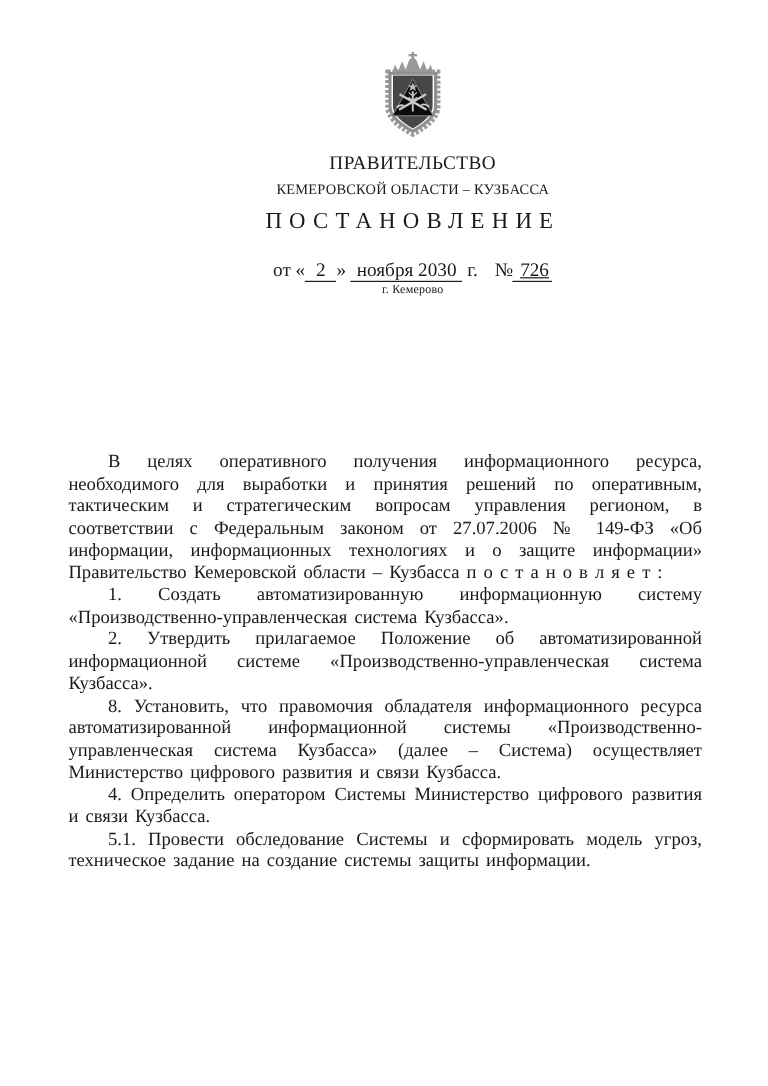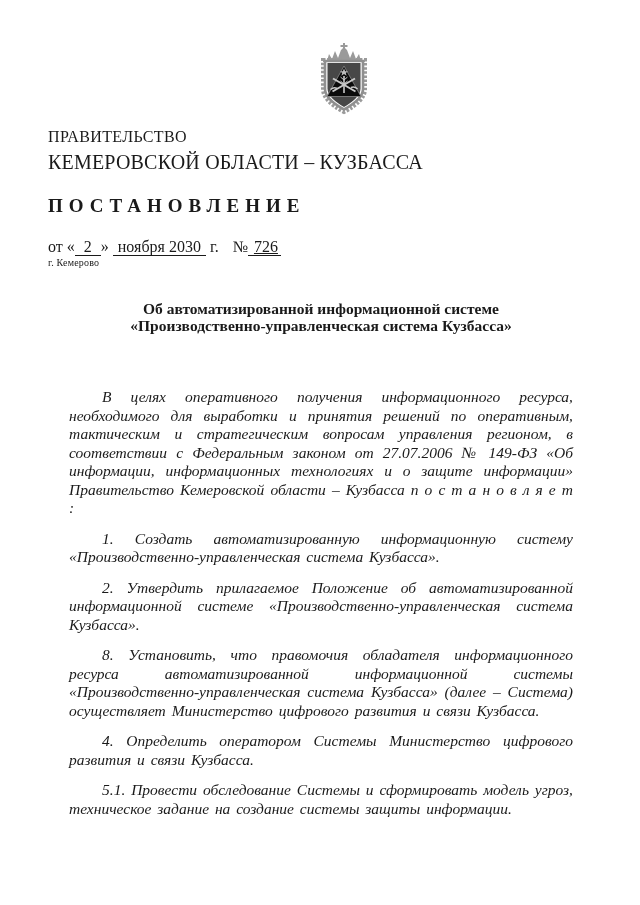--- a/index.html
+++ b/index.html
@@ -21,6 +21,7 @@
     width: 640px;
     box-sizing: border-box;
     padding-left: 48px;           
+    text-align: center;
   }
   .emblem { display: block; margin: 0 auto; }
   .org-line1 { margin-top: 13px; font-size: 16px; letter-spacing: 0.4px; }

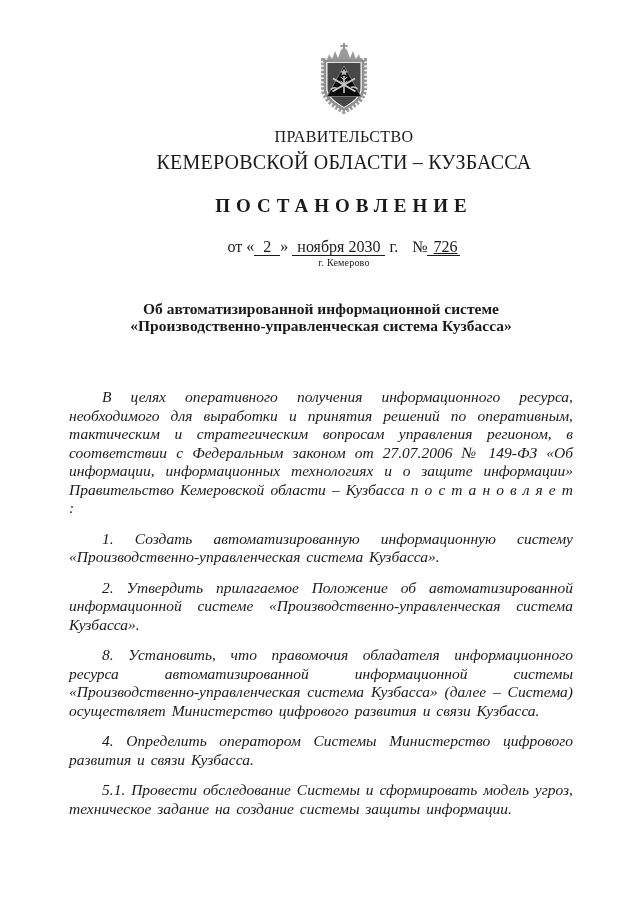--- a/index.html
+++ b/index.html
@@ -25,7 +25,7 @@
   }
   .emblem { display: block; margin: 0 auto; }
   .org-line1 { margin-top: 13px; font-size: 16px; letter-spacing: 0.4px; }
-  .org-line2 { margin-top: 5px;  font-size: 20px; letter-spacing: 0.2px; }
+  .org-line2 { margin-top: 5px;  font-size: 12px; letter-spacing: 0.2px; }
   .doc-type  { margin-top: 21px; font-size: 19px; font-weight: bold; letter-spacing: 6px; }
 
   .date-line { margin-top: 21px; font-size: 16px; white-space: nowrap; }

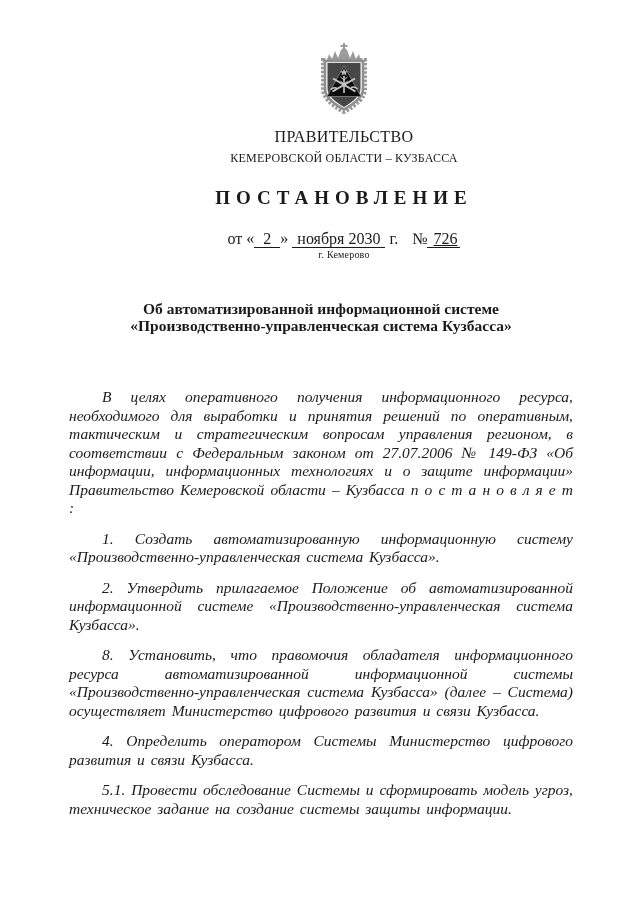--- a/index.html
+++ b/index.html
@@ -26,7 +26,7 @@
   .emblem { display: block; margin: 0 auto; }
   .org-line1 { margin-top: 13px; font-size: 16px; letter-spacing: 0.4px; }
   .org-line2 { margin-top: 5px;  font-size: 12px; letter-spacing: 0.2px; }
-  .doc-type  { margin-top: 21px; font-size: 19px; font-weight: bold; letter-spacing: 6px; }
+  .doc-type  { margin-top: 8px; font-size: 19px; font-weight: normal; letter-spacing: 6px; }
 
   .date-line { margin-top: 21px; font-size: 16px; white-space: nowrap; }
   .date-line .sm { font-size: 16px; }

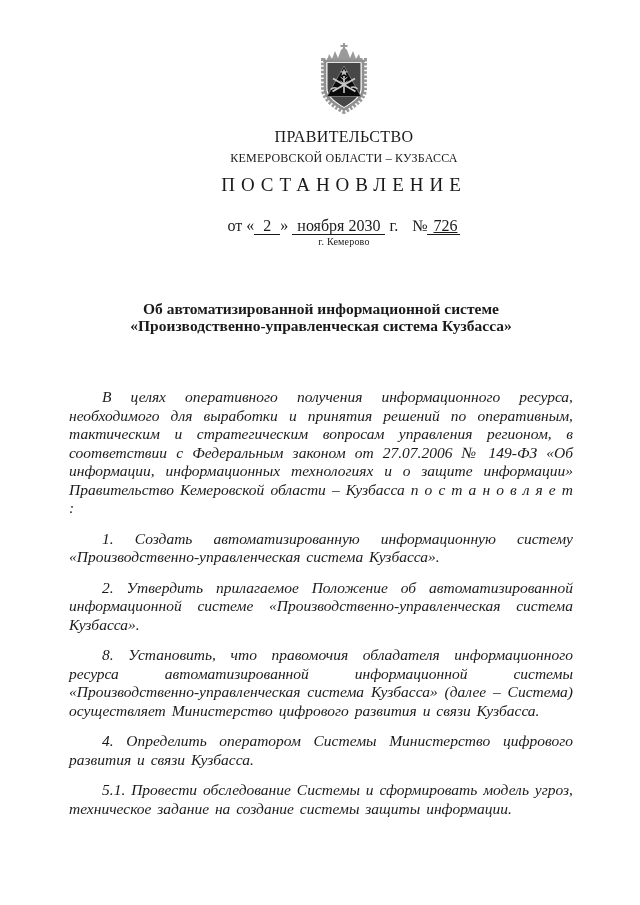--- a/index.html
+++ b/index.html
@@ -111,10 +111,6 @@
     <div class="city">г. Кемерово</div>
   </div>
 
-  <div class="title">
-    <div>Об автоматизированной информационной системе</div>
-    <div>«Производственно-управленческая система Кузбасса»</div>
-  </div>
 
   <div class="body-text">
     <p><span>В целях оперативного получения информационного ресурса, необходимого для выработки и принятия решений по оперативным, тактическим и стратегическим вопросам управления регионом, в соответствии с Федеральным законом от 27.07.2006 № 149-ФЗ «Об информации, информационных технологиях и о защите информации» Правительство Кемеровской области – Кузбасса</span>

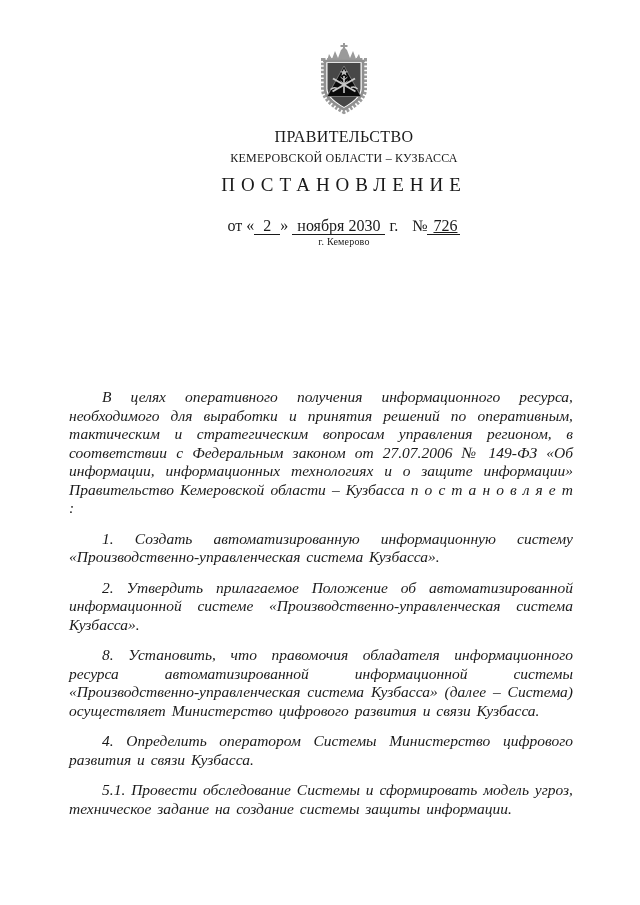--- a/index.html
+++ b/index.html
@@ -60,7 +60,7 @@
     text-align: justify;
     word-spacing: 2px;
   }
-  .body-text p { margin: 12px; text-indent: 33px; font-style: italic; }
+  .body-text p { margin: 0; text-indent: 33px; }
 </style>
 </head>
 <body>

